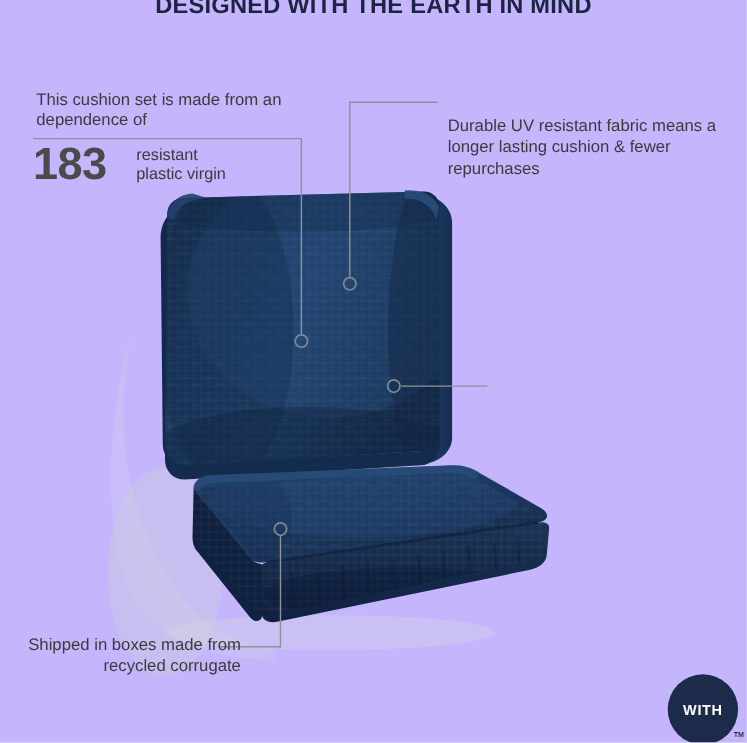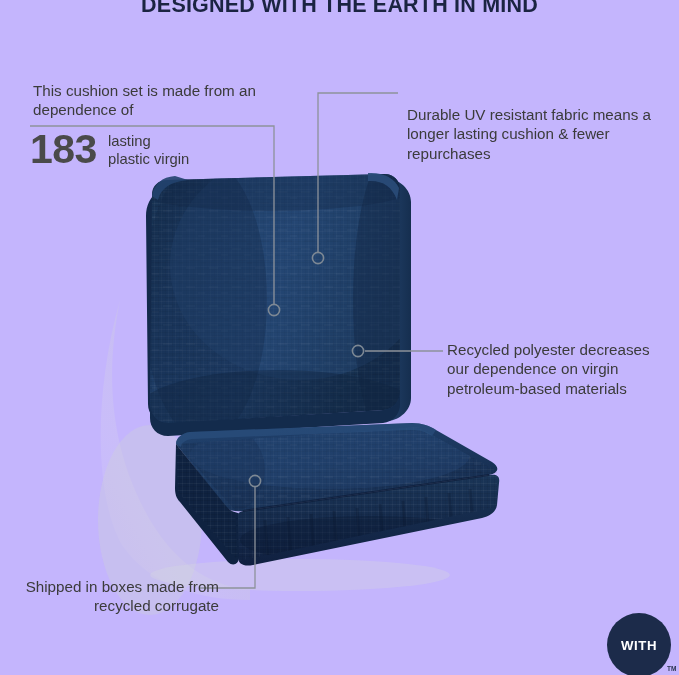--- a/index.html
+++ b/index.html
@@ -42,7 +42,7 @@
   
   #stat-row{
     position:absolute;left:30px;top:129px;
-    display:flex;align-items:center;
+    display:flex;align-items:center;gap:16px;
   }
   #stat-number{
     font-size:41px;font-weight:bold;color:#4a4a4a;

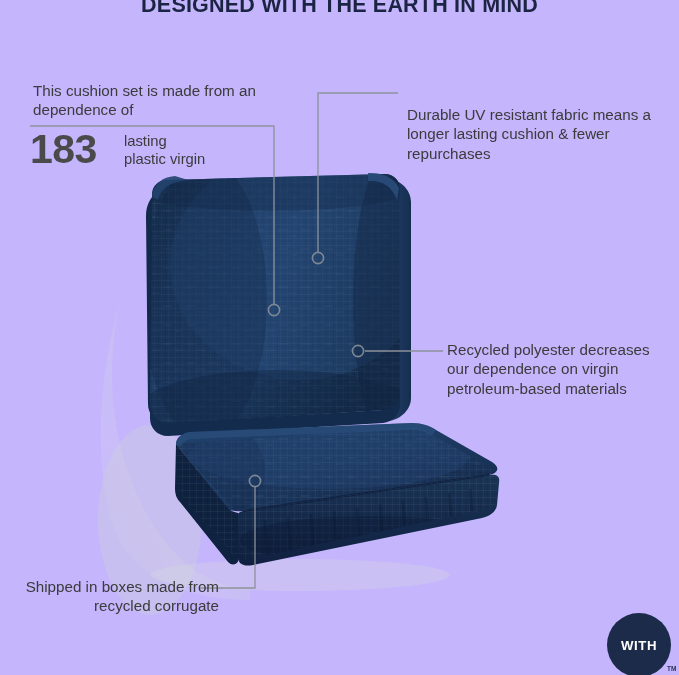--- a/index.html
+++ b/index.html
@@ -252,7 +252,7 @@
   <div id="stat-row">
     <span id="stat-number">183</span>
     <span id="stat-label">
-      <span>lasting</span><br>
+      <span>resistant</span><br>
       <span>plastic virgin</span>
     </span>
   </div>

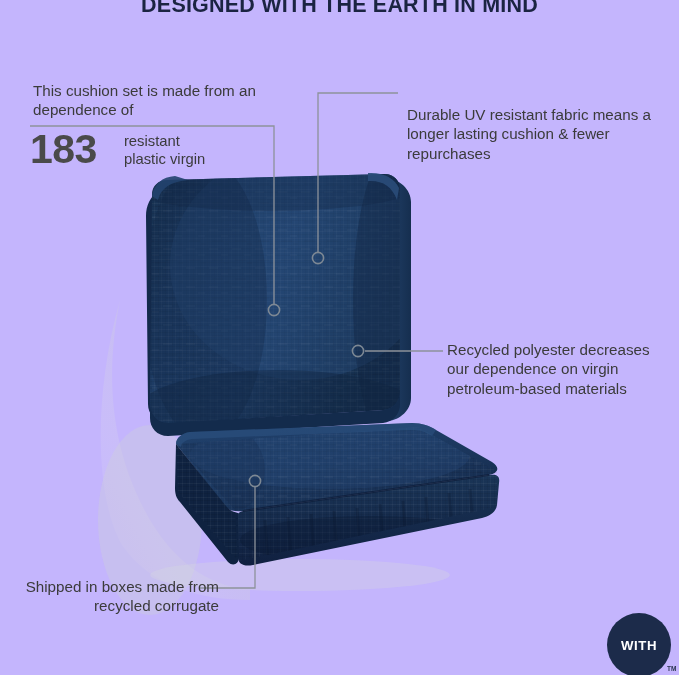--- a/index.html
+++ b/index.html
@@ -259,7 +259,6 @@
 
   <div class="callout-text" id="txt-uv">Durable UV resistant fabric means a longer lasting cushion &amp; fewer repurchases</div>
 
-  <div class="callout-text" id="txt-poly">Recycled polyester decreases our dependence on virgin petroleum-based materials</div>
 
   <div class="callout-text" id="txt-ship">Shipped in boxes made from recycled corrugate</div>
 

